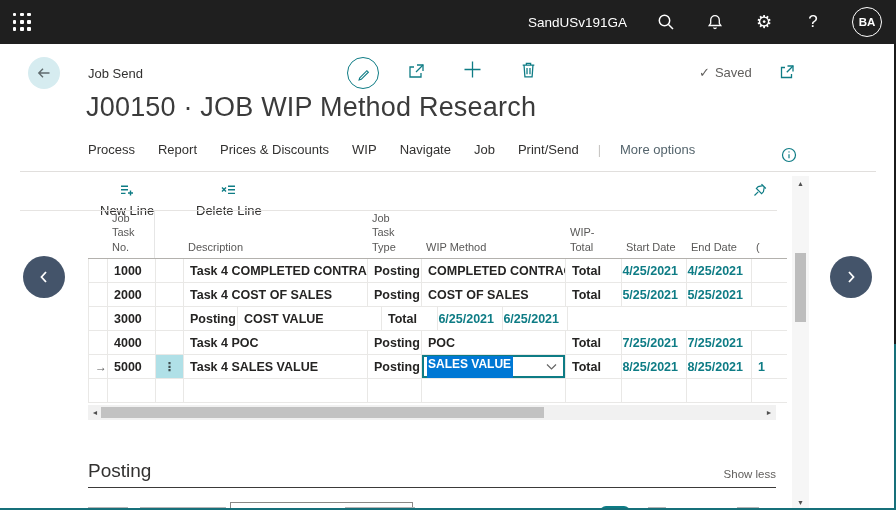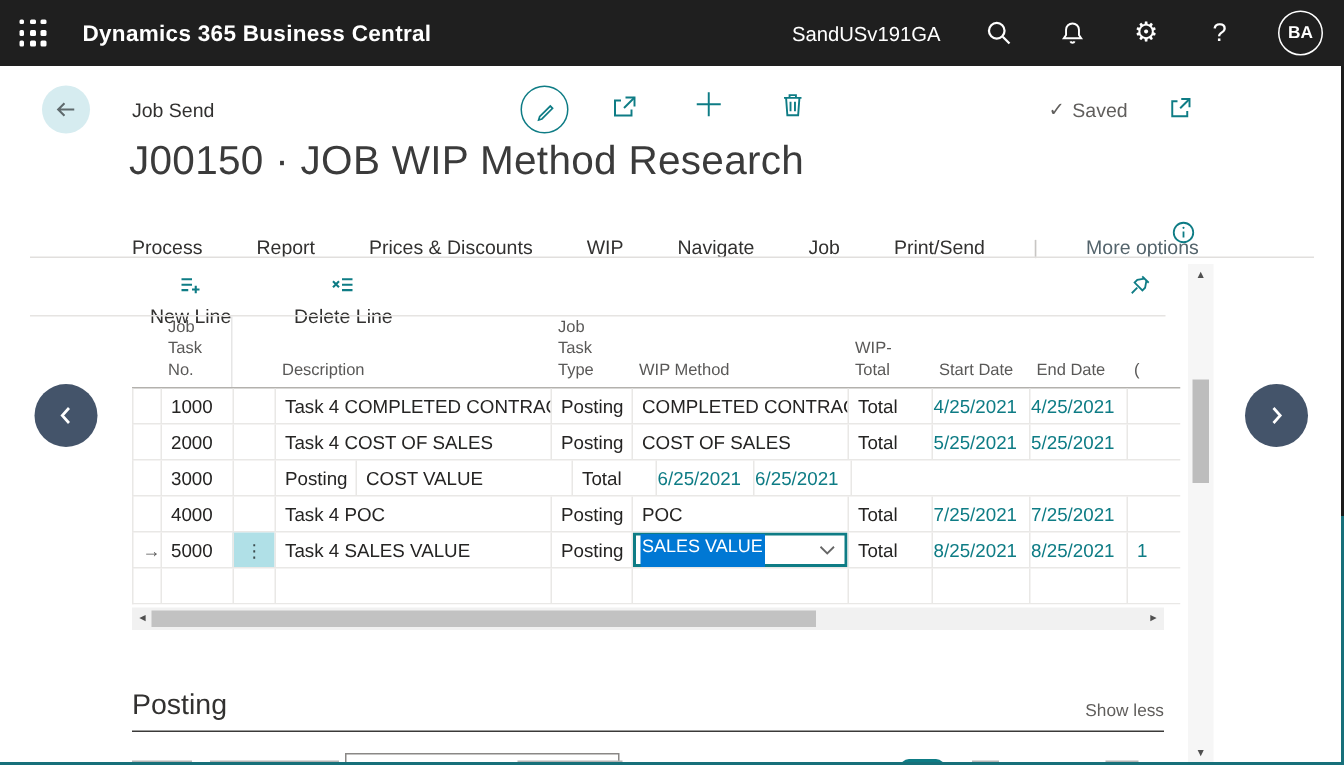--- a/index.html
+++ b/index.html
@@ -118,7 +118,6 @@
         <i></i>
         <i></i>
     </div>
-    <div class="app-title">Dynamics 365 Business Central</div>
     <div class="top-right">
       <span class="env">SandUSv191GA</span>
       <span class="ticon">

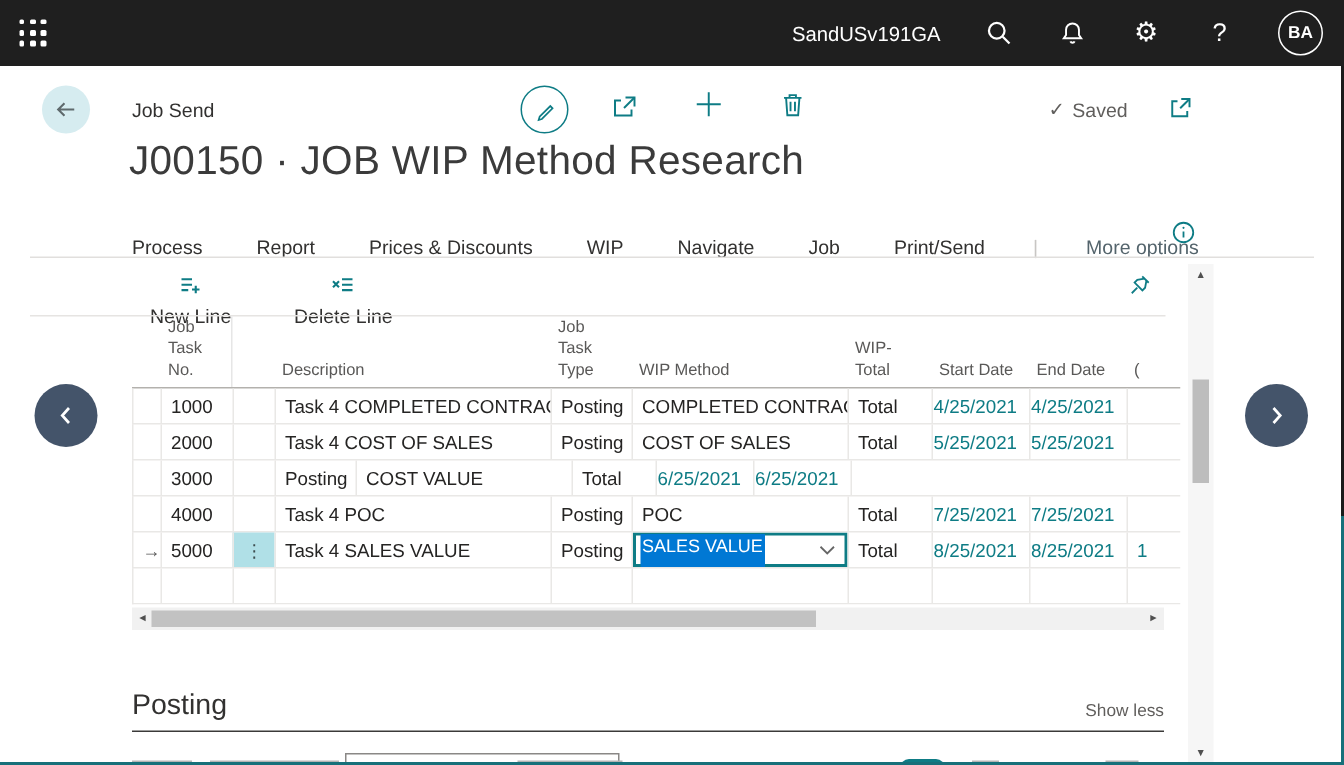--- a/index.html
+++ b/index.html
@@ -32,7 +32,7 @@
   .page-title{position:absolute;left:86px;top:92px;font-size:27px;font-weight:400;color:#3b3b3b;letter-spacing:.2px;}
 
   
-  .menubar{position:absolute;left:88px;top:142px;height:30px;display:flex;align-items:flex-end;gap:36px;font-size:13px;color:#323130;}
+  .menubar{position:absolute;left:88px;top:142px;height:30px;display:flex;align-items:flex-start;gap:23px;font-size:13px;color:#323130;}
   .menubar .mi{cursor:pointer;white-space:nowrap;}
   .msep{color:#c8c6c4;margin:0 -4px;}
   .more{color:#54646c;}

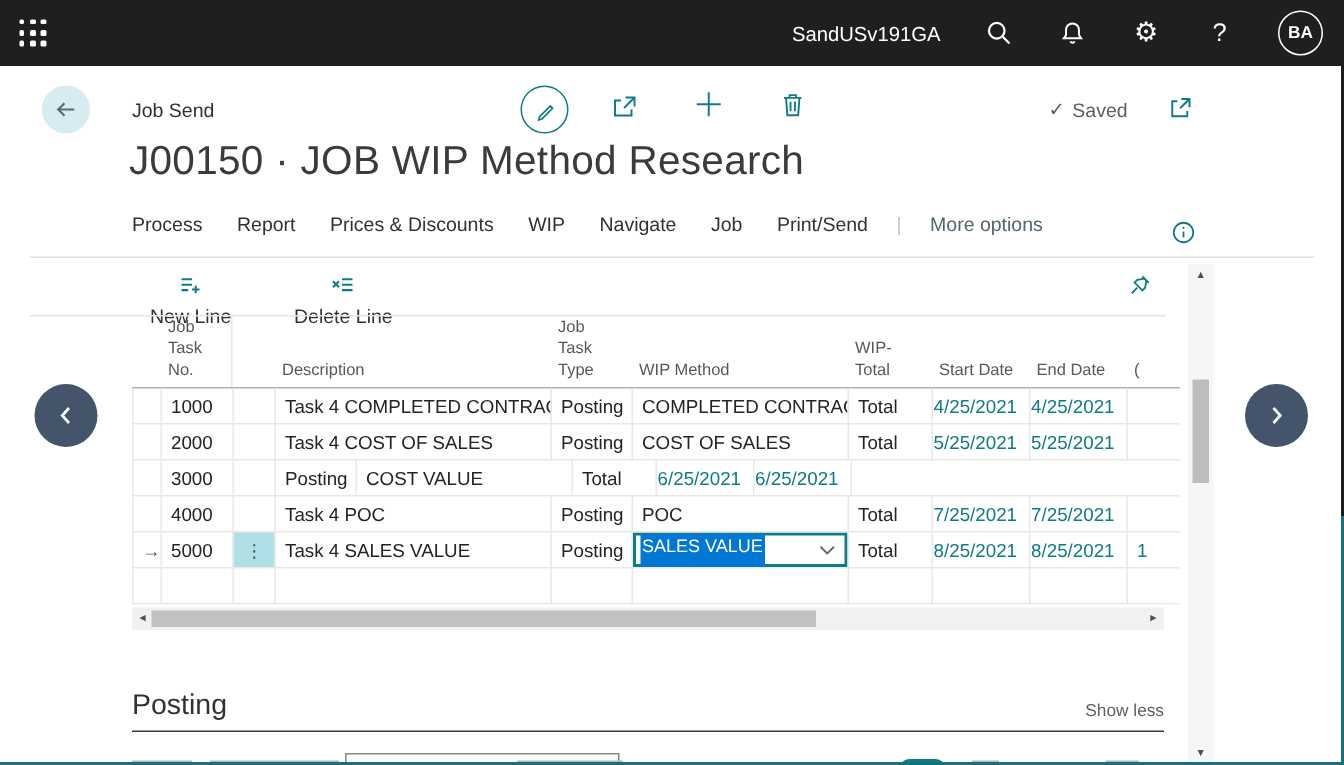--- a/index.html
+++ b/index.html
@@ -52,7 +52,7 @@
       color:#595857;white-space:pre-line;line-height:1.3;}
   .g-row{display:flex;height:24px;border-bottom:1px solid #e9e8e6;border-left:1px solid #e9e8e6;box-sizing:border-box;}
   .c{box-sizing:border-box;flex:none;overflow:hidden;}
-  .bc{display:flex;align-items:center;padding:0 6px;border-left:1px solid #e9e8e6;white-space:nowrap;}
+  .bc{display:flex;align-items:center;padding:0 6px;border-left:1px solid #e9e8e6;white-space:nowrap;font-weight:bold;}
   .bc.first{border-left:none;}
   .sel{width:18px;}  .no{width:48px;}  .dots{width:28px;}  .desc{width:184px;}
   .type{width:54px;} .wip{width:144px;} .tot{width:56px;}  .sd{width:65px;}

